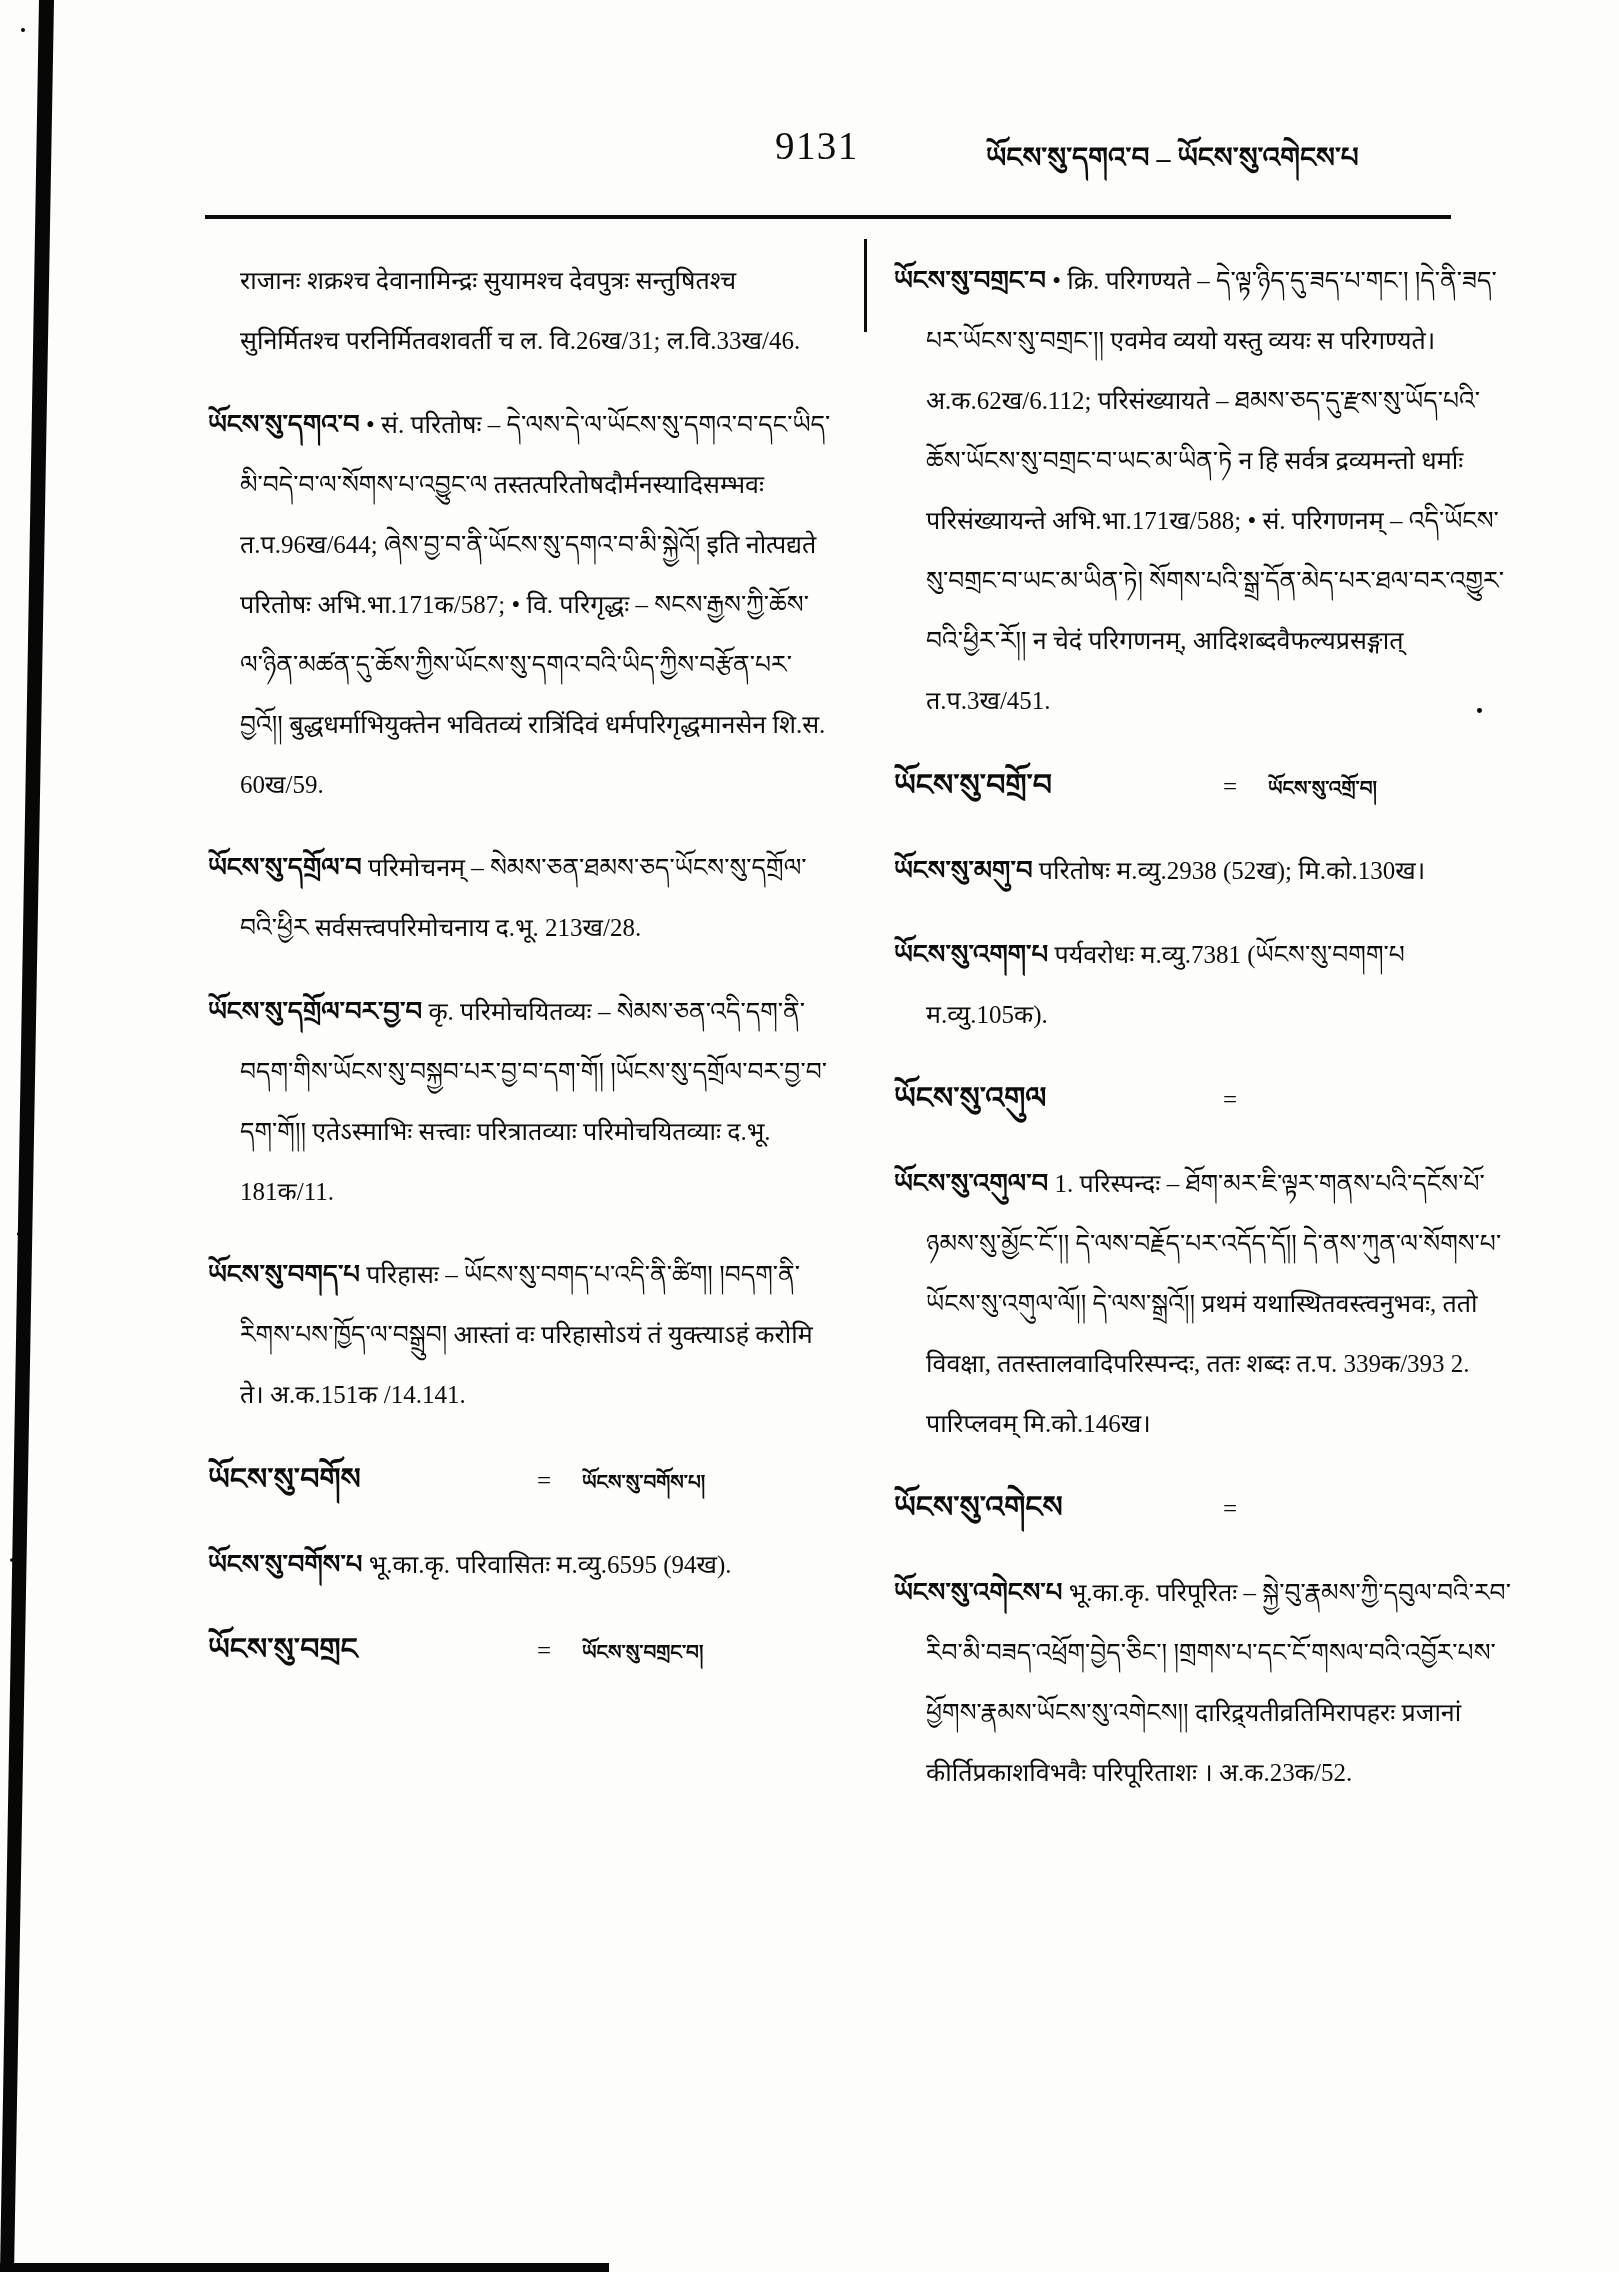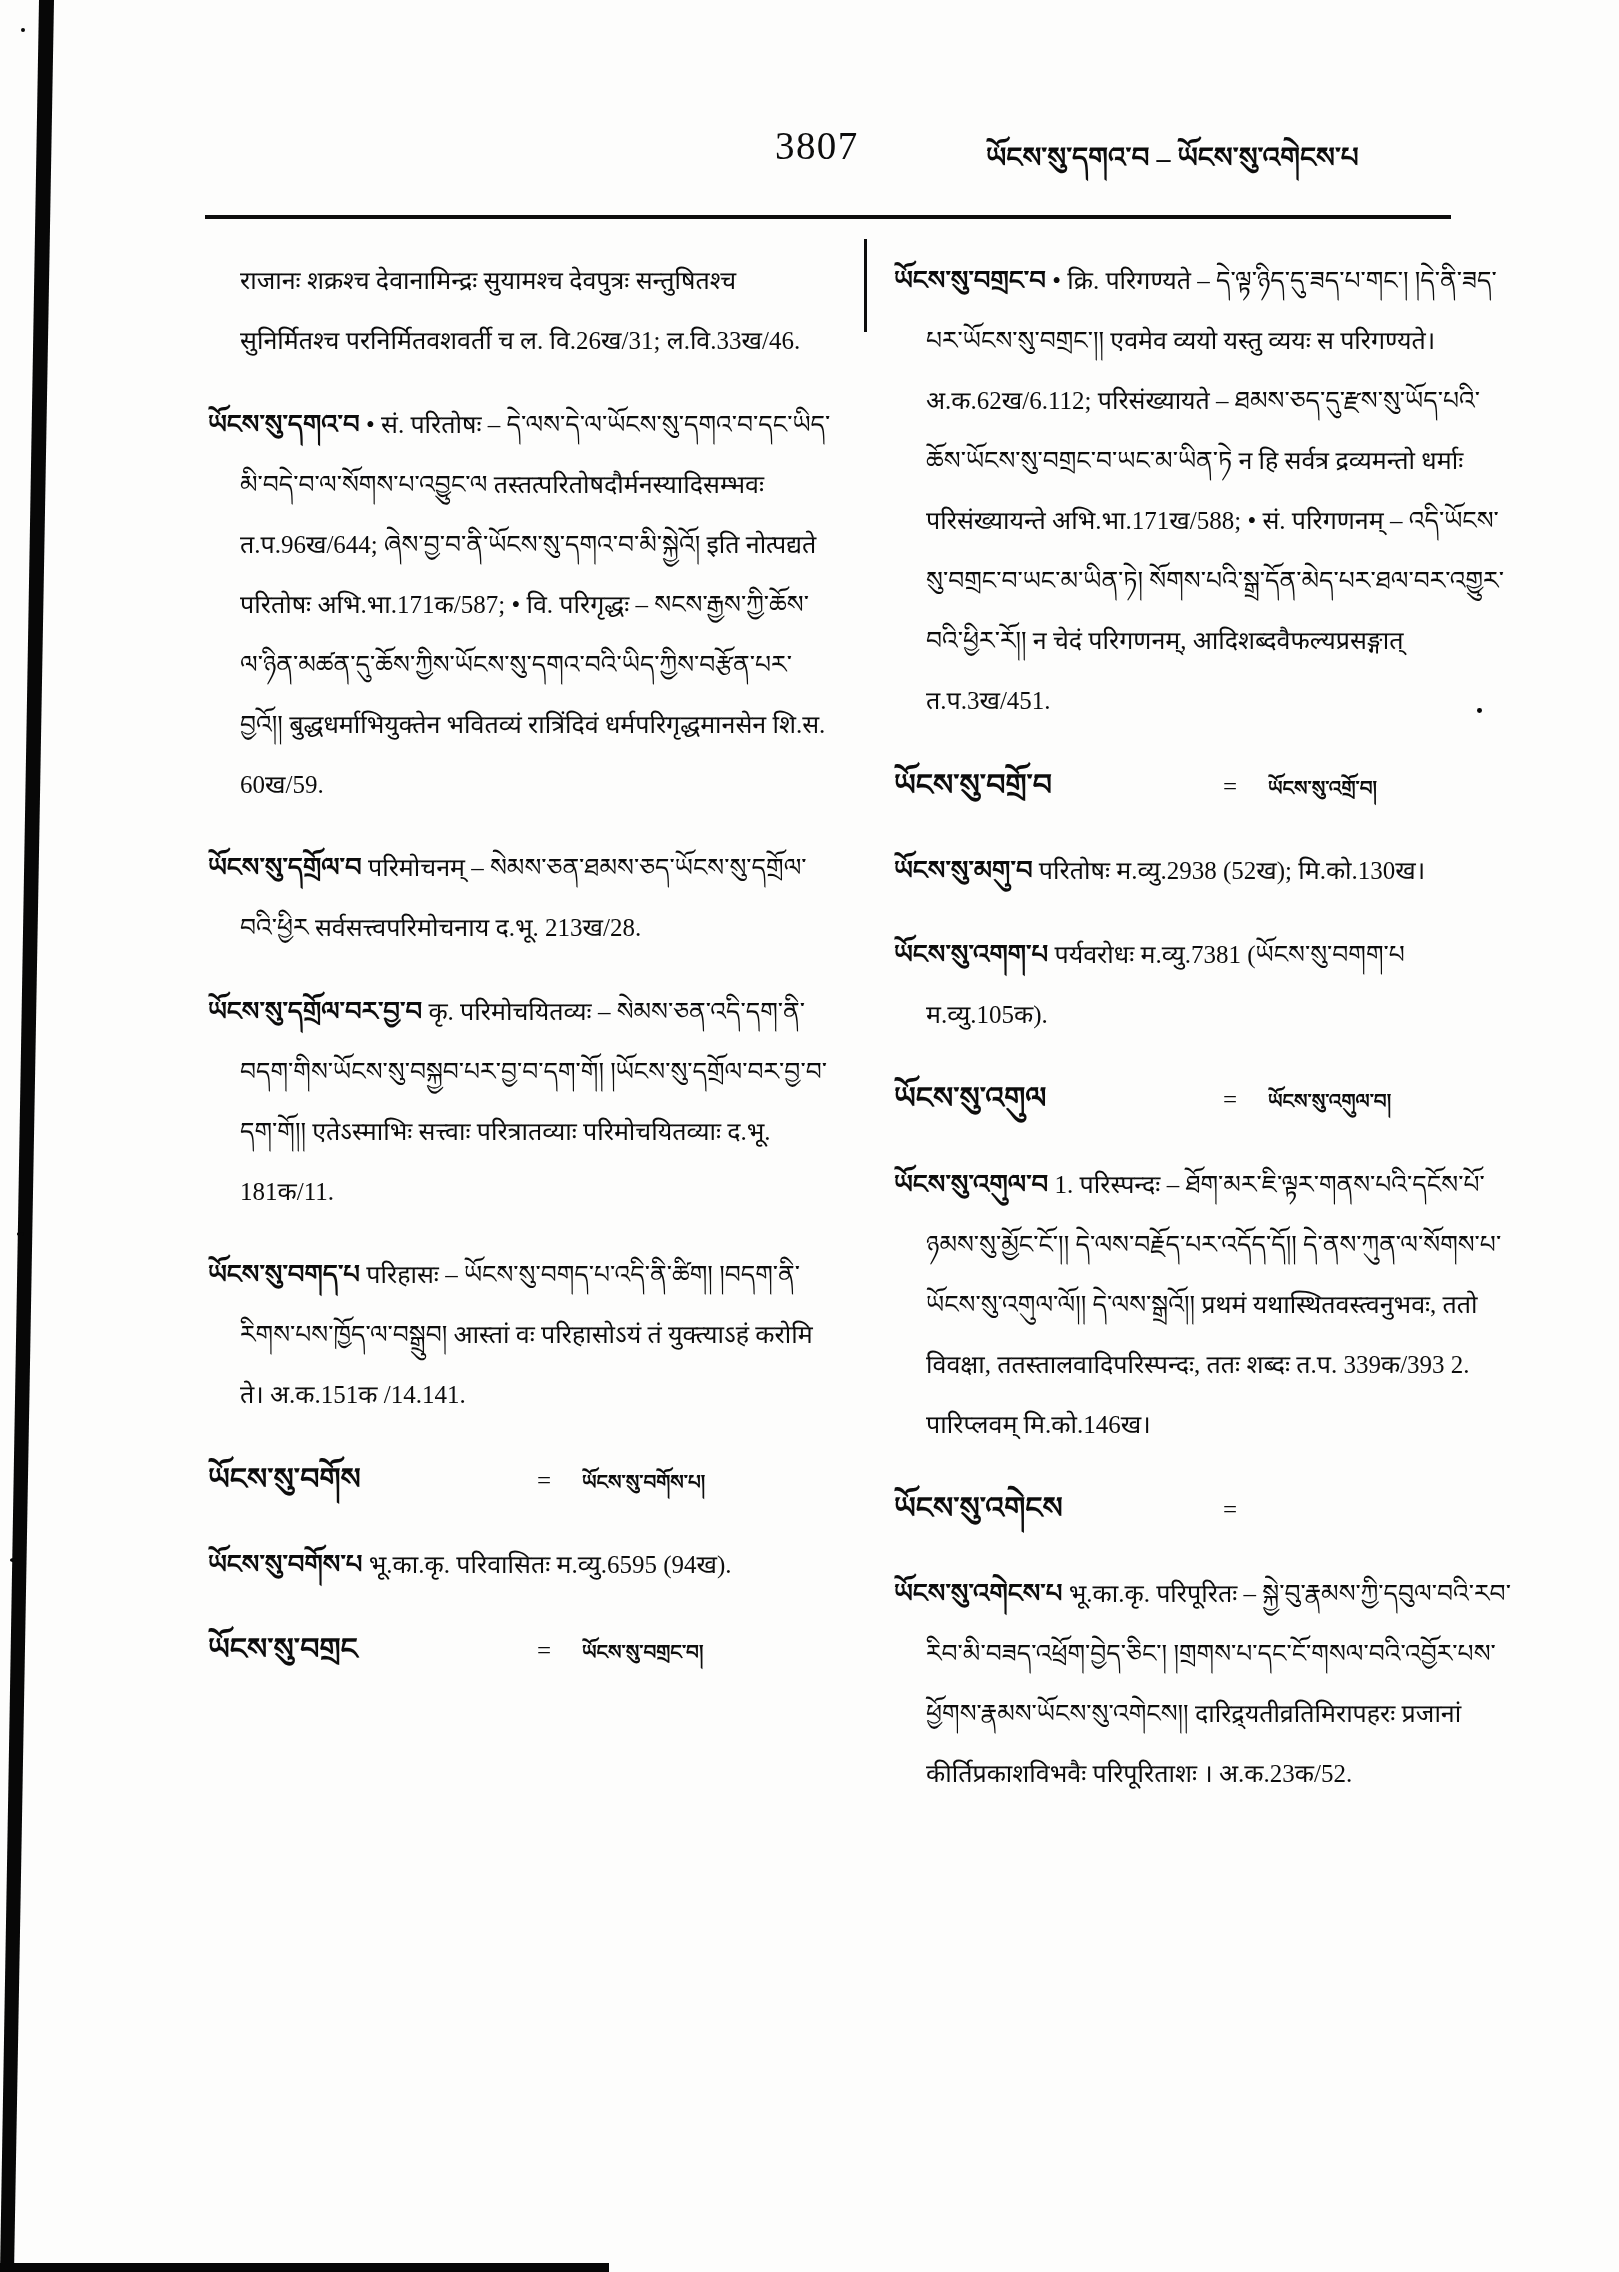--- a/index.html
+++ b/index.html
@@ -78,7 +78,7 @@
   <div class="speck s3"></div>
   <div class="speck s4"></div>
 
-  <div class="page-number">3807</div>
+  <div class="page-number">9131</div>
   <div class="header-range">ཡོངས་སུ་དགའ་བ – ཡོངས་སུ་འགེངས་པ</div>
   <div class="header-rule"></div>
   <div class="col-divider"></div>

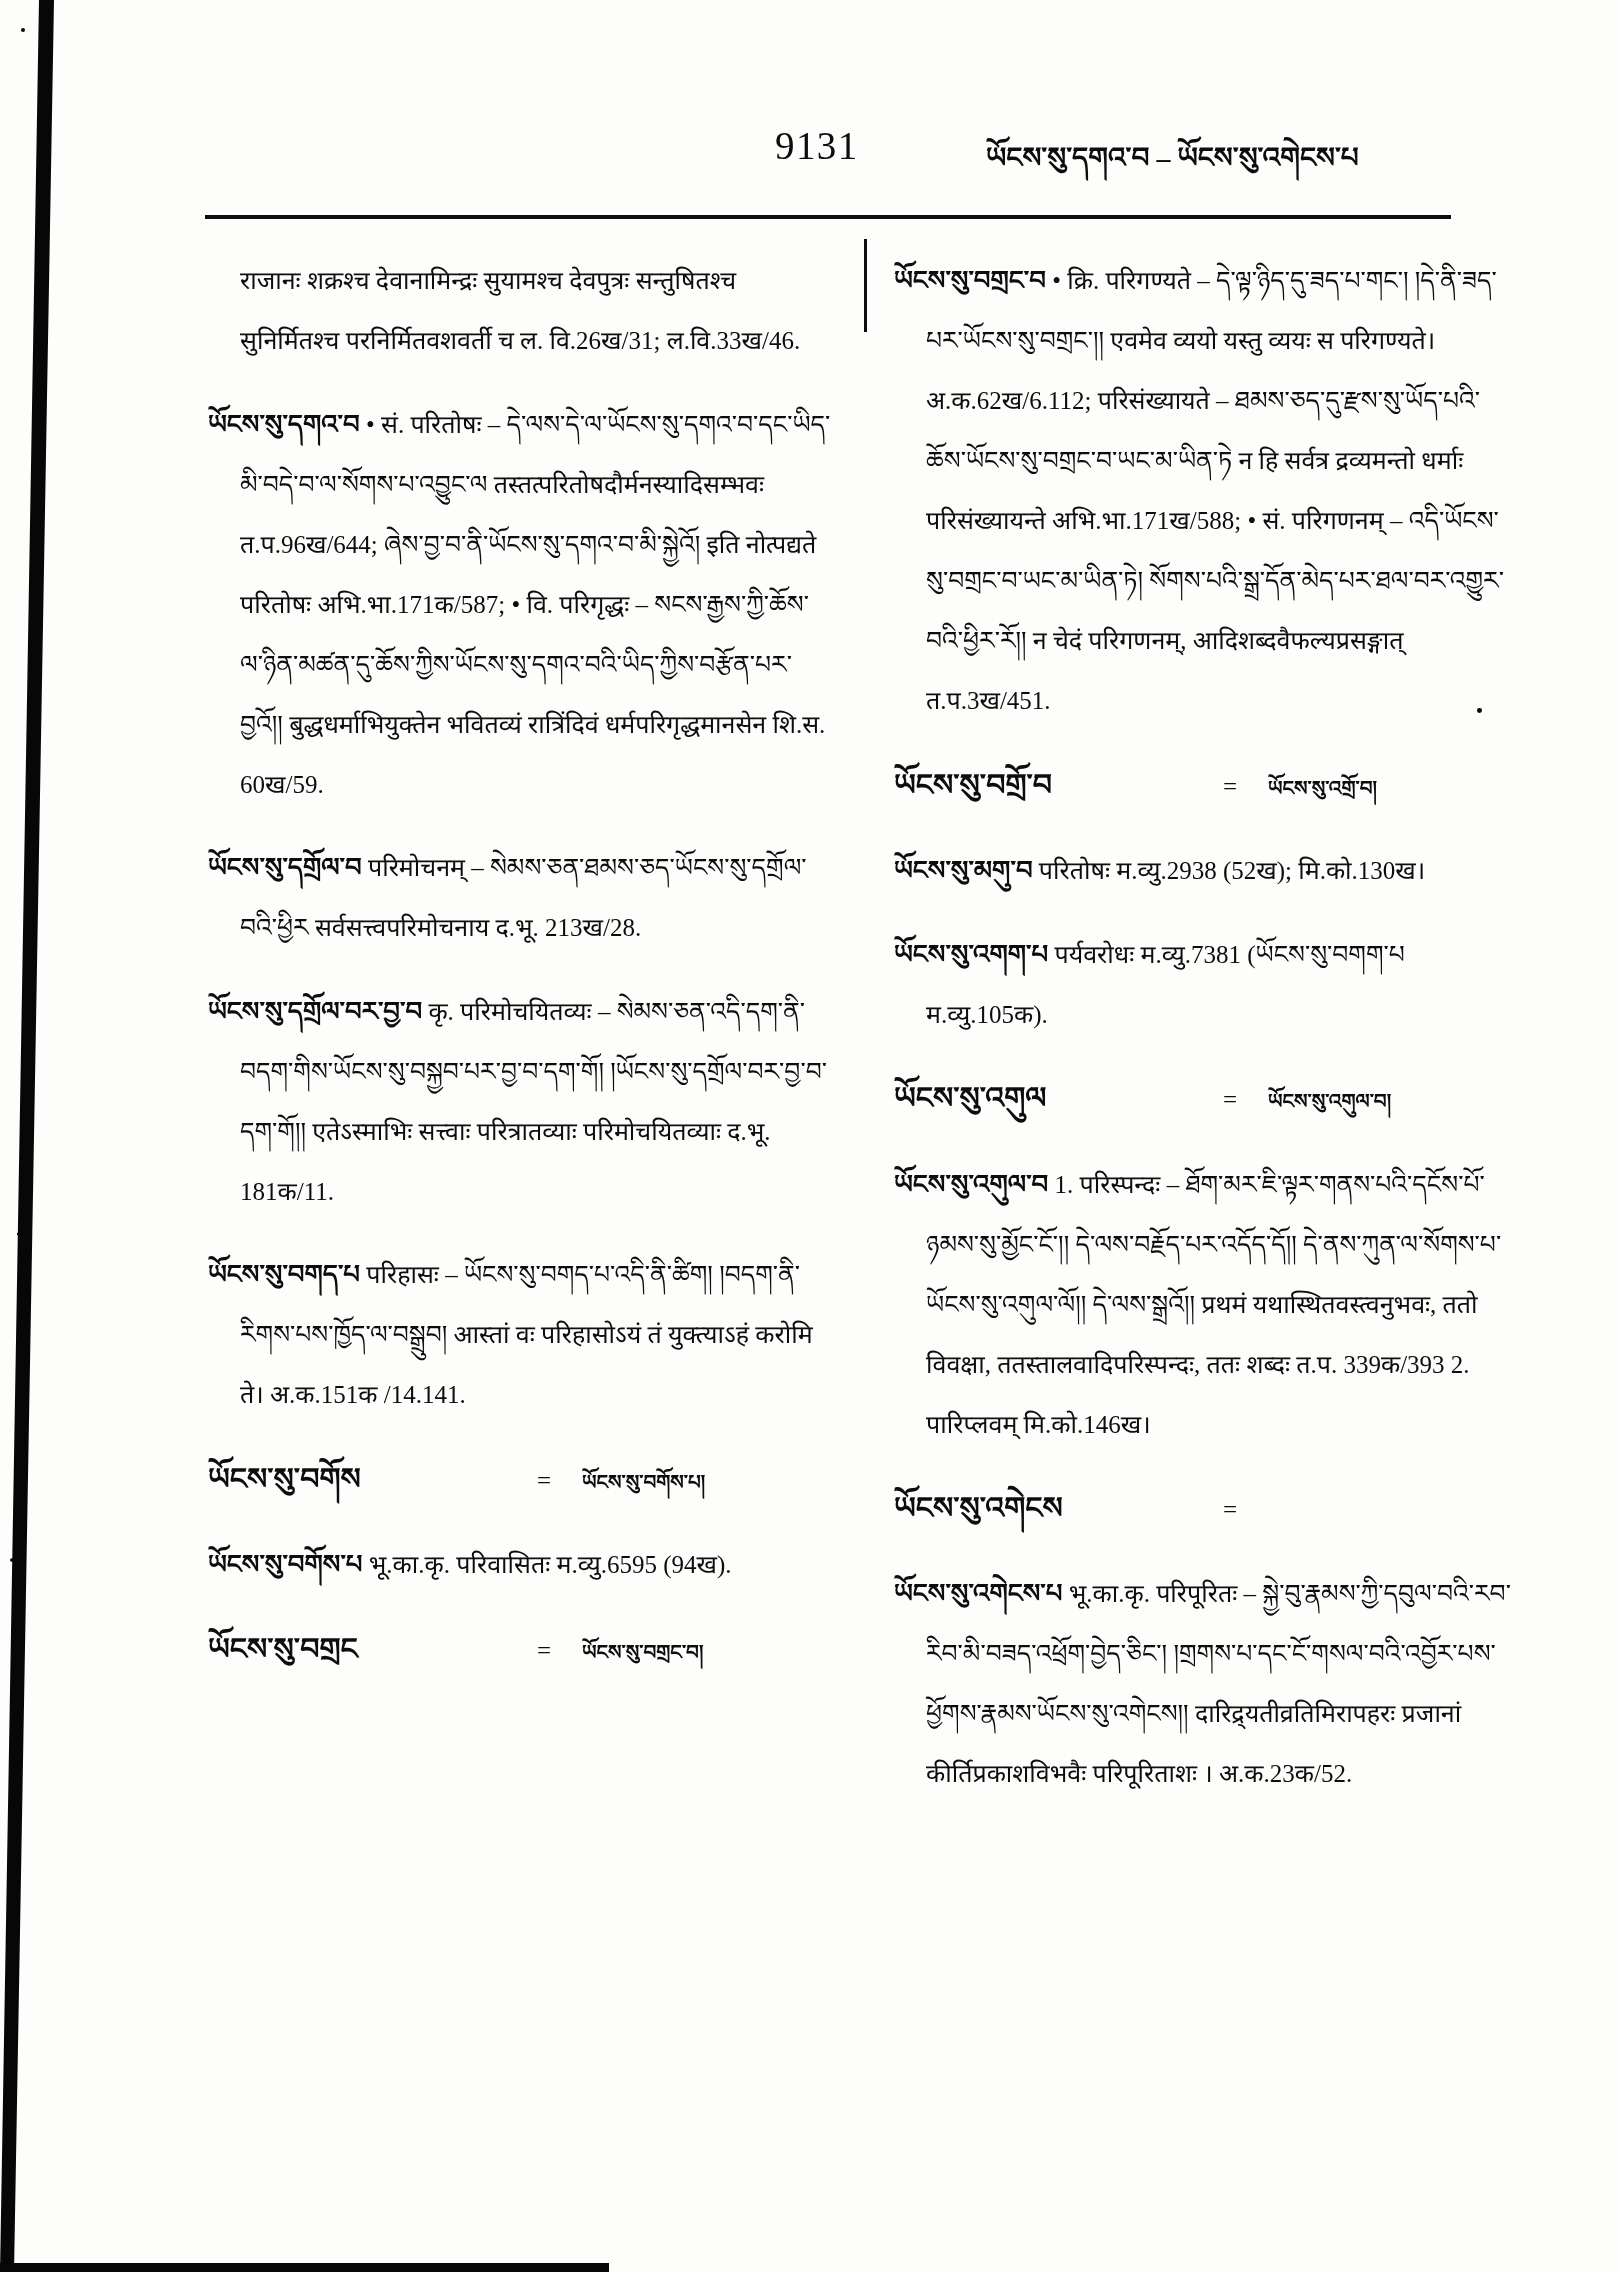--- a/index.html
+++ b/index.html
@@ -154,7 +154,6 @@
     <div class="eq-row">
       <span class="hw">ཡོངས་སུ་འགུལ</span>
       <span class="eq">=</span>
-      <span class="val">ཡོངས་སུ་འགུལ་བ།</span>
     </div>
 
     <div class="entry">

